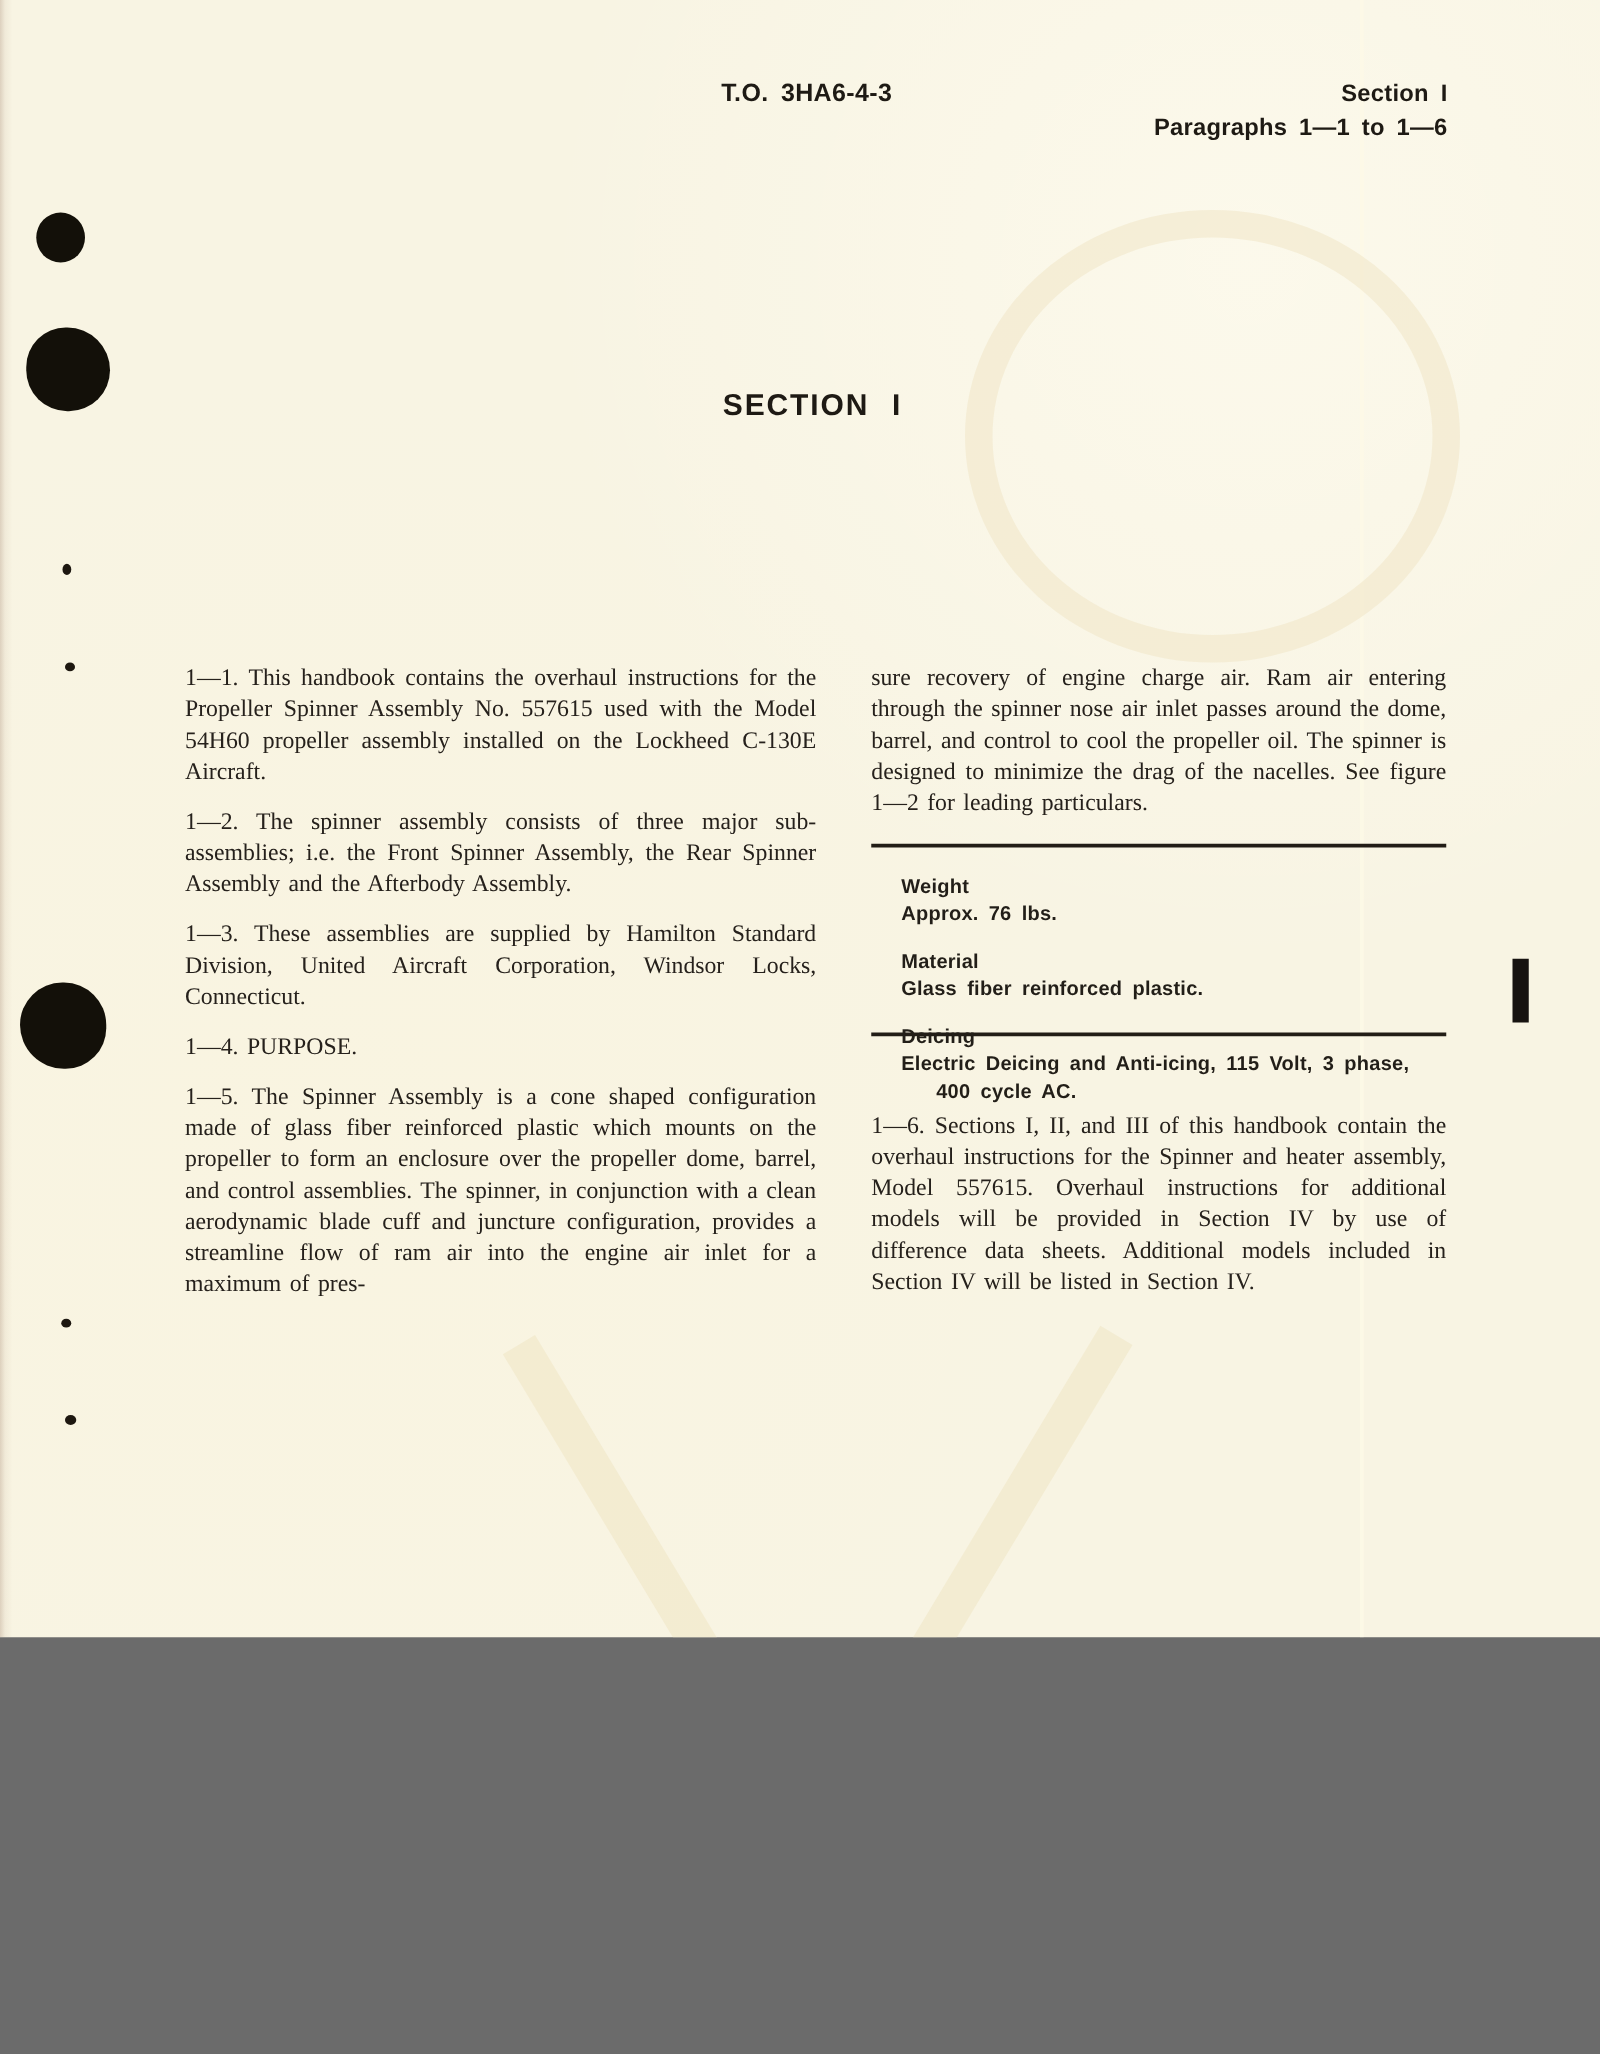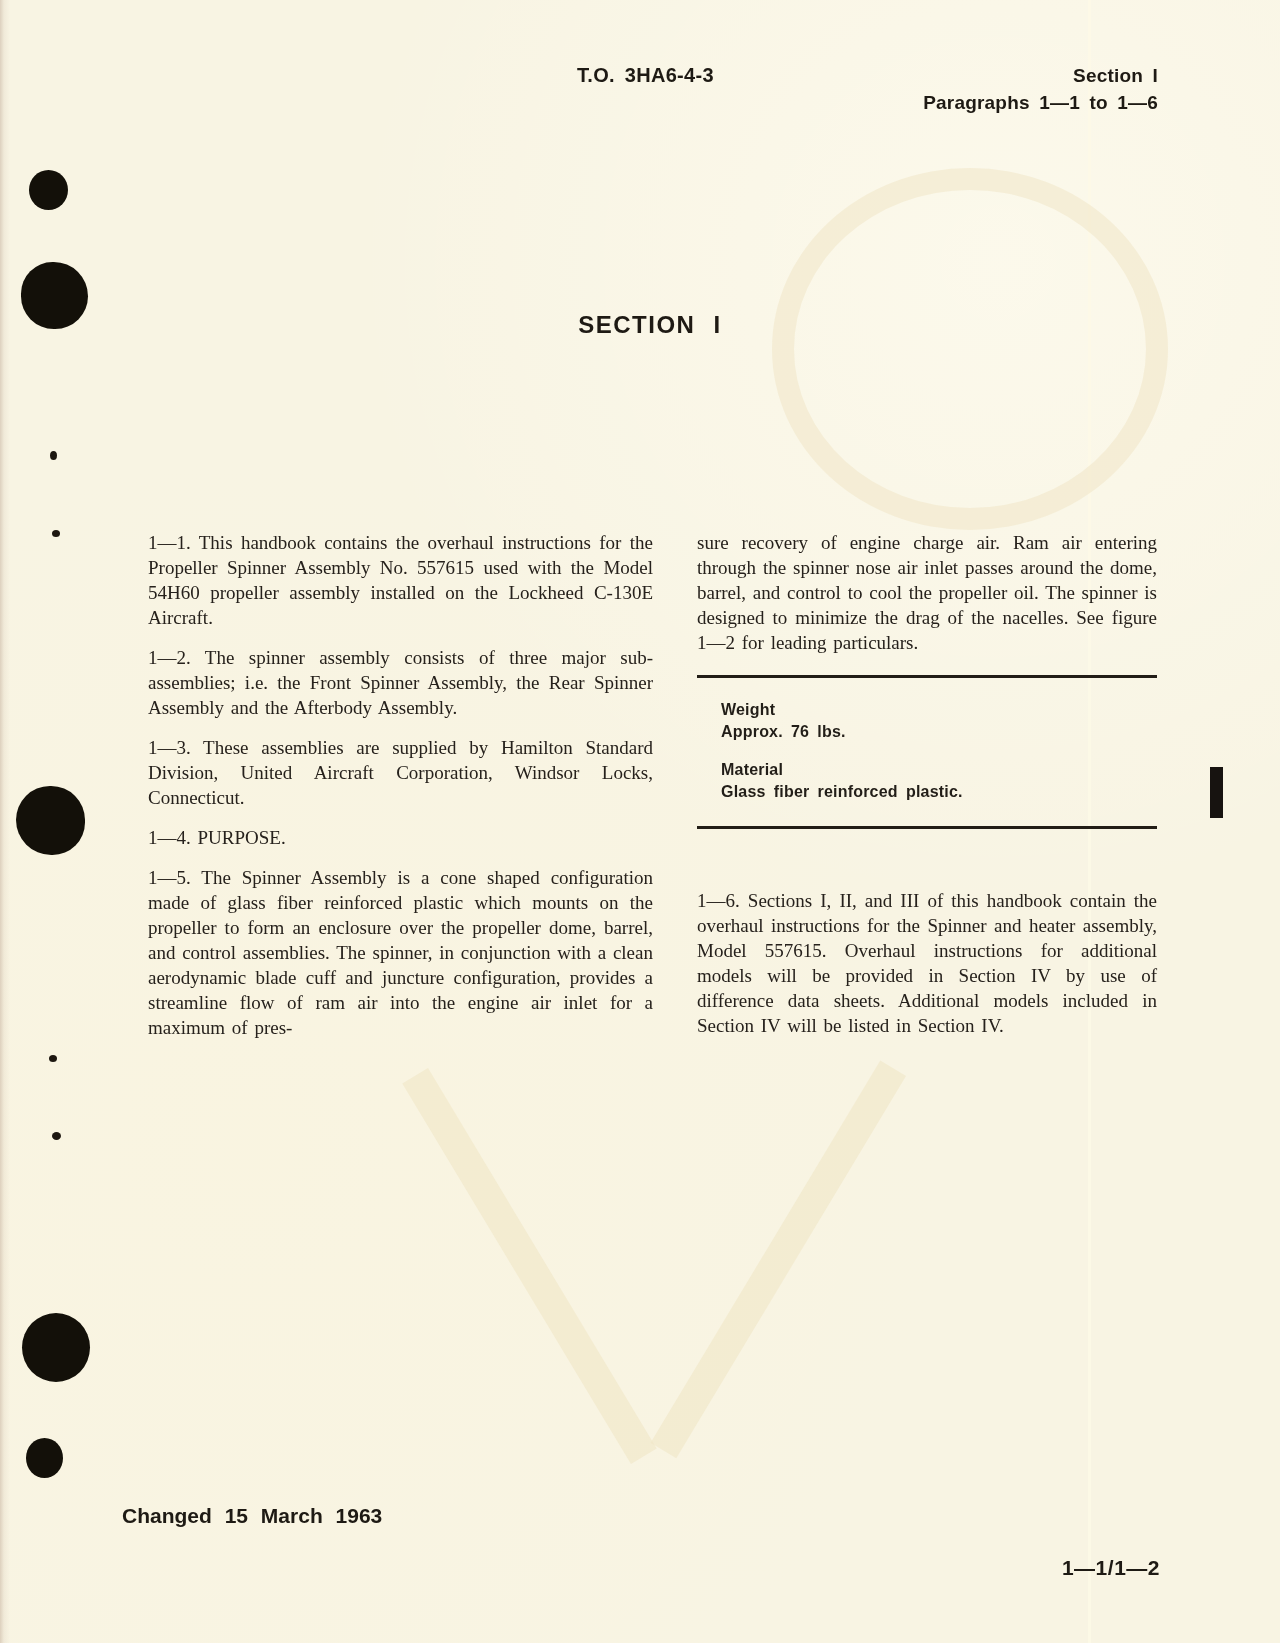--- a/index.html
+++ b/index.html
@@ -5,7 +5,7 @@
   html,body{margin:0;padding:0;background:#6b6b6b;}
   .page{
     position:relative;
-    width:1280px;height:1643px;
+    width:1280px;height:1310px;
     margin:0 auto;
     background:
       radial-gradient(circle at 78% 16%, rgba(255,253,242,.55), rgba(255,253,242,0) 38%),

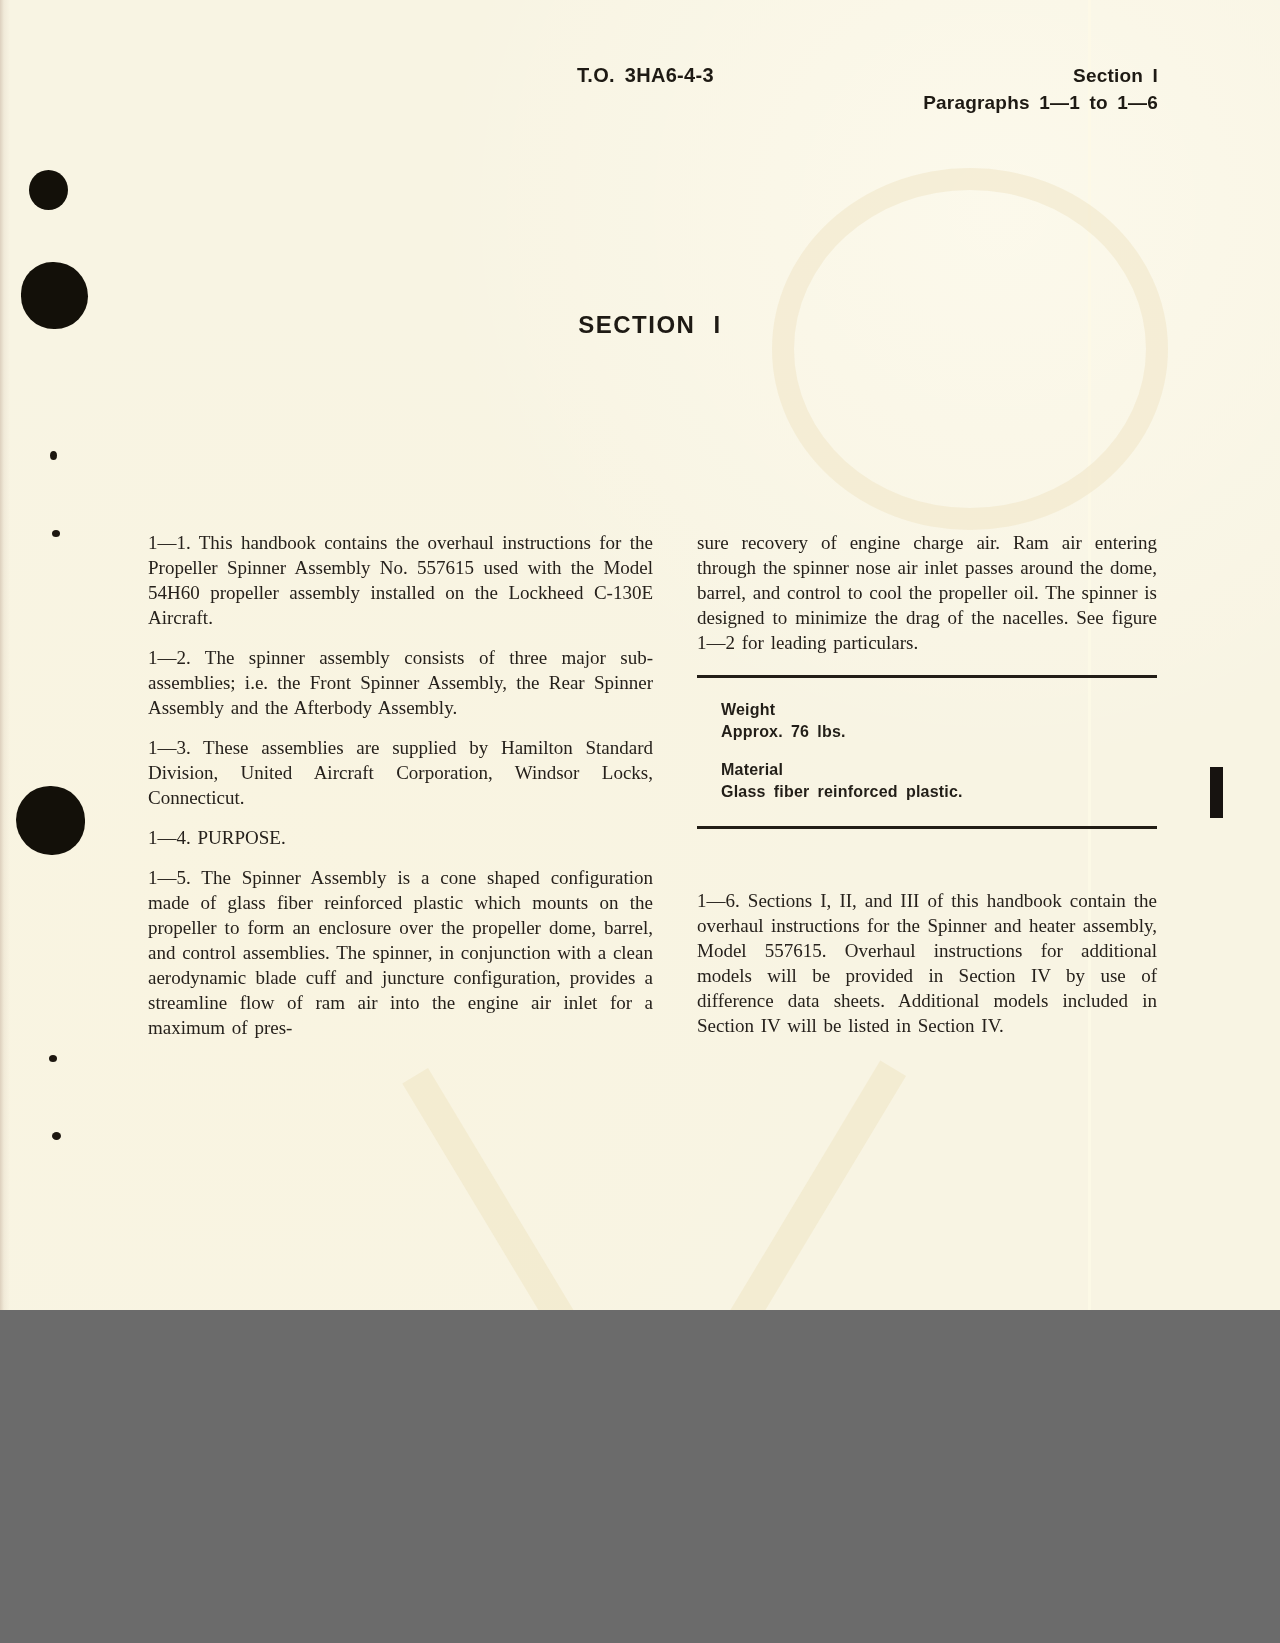--- a/index.html
+++ b/index.html
@@ -127,6 +127,13 @@
       <div class="lp-label">Material</div>
       <div class="lp-value">Glass fiber reinforced plastic.</div>
     </div>
+    <div class="lp-row">
+      <div class="lp-label">Deicing</div>
+      <div class="lp-value">
+        <div>Electric Deicing and Anti-icing, 115 Volt, 3 phase,</div>
+        <div class="lp-value2">400 cycle AC.</div>
+      </div>
+    </div>
   </div>
 
 

